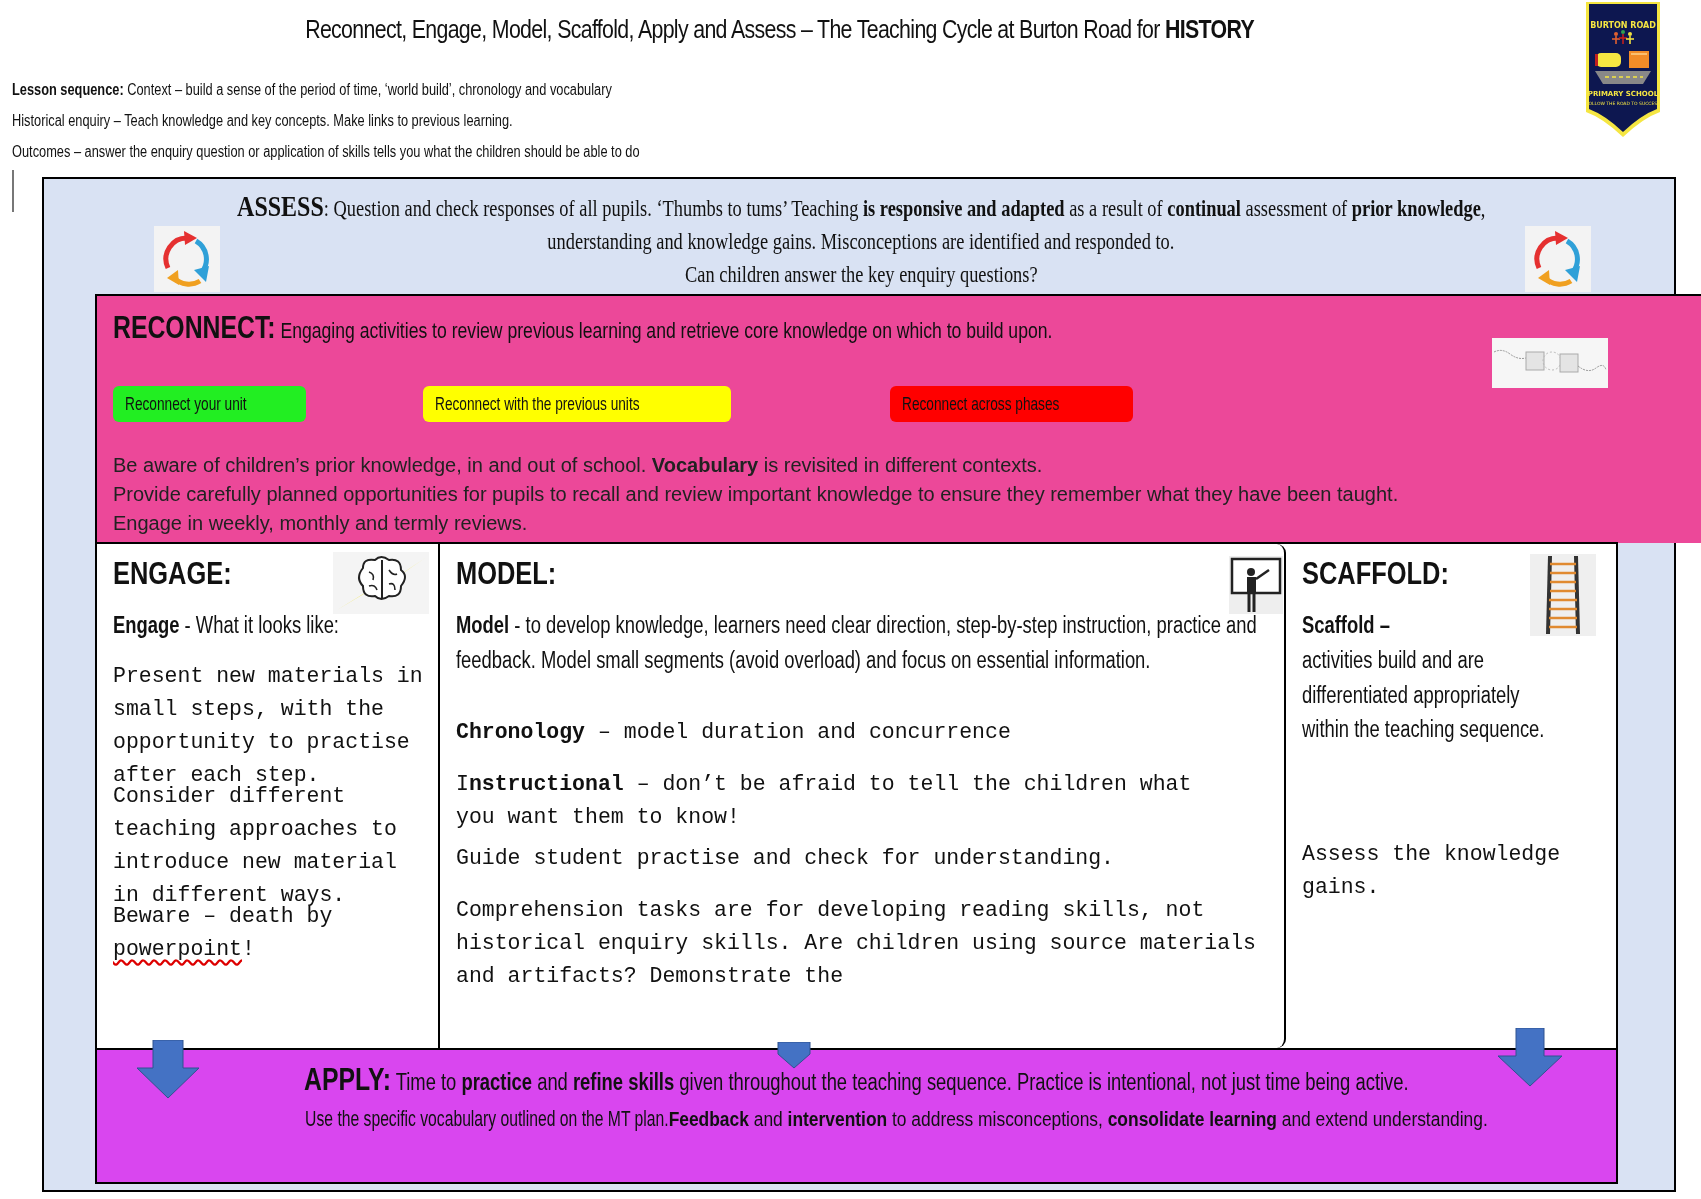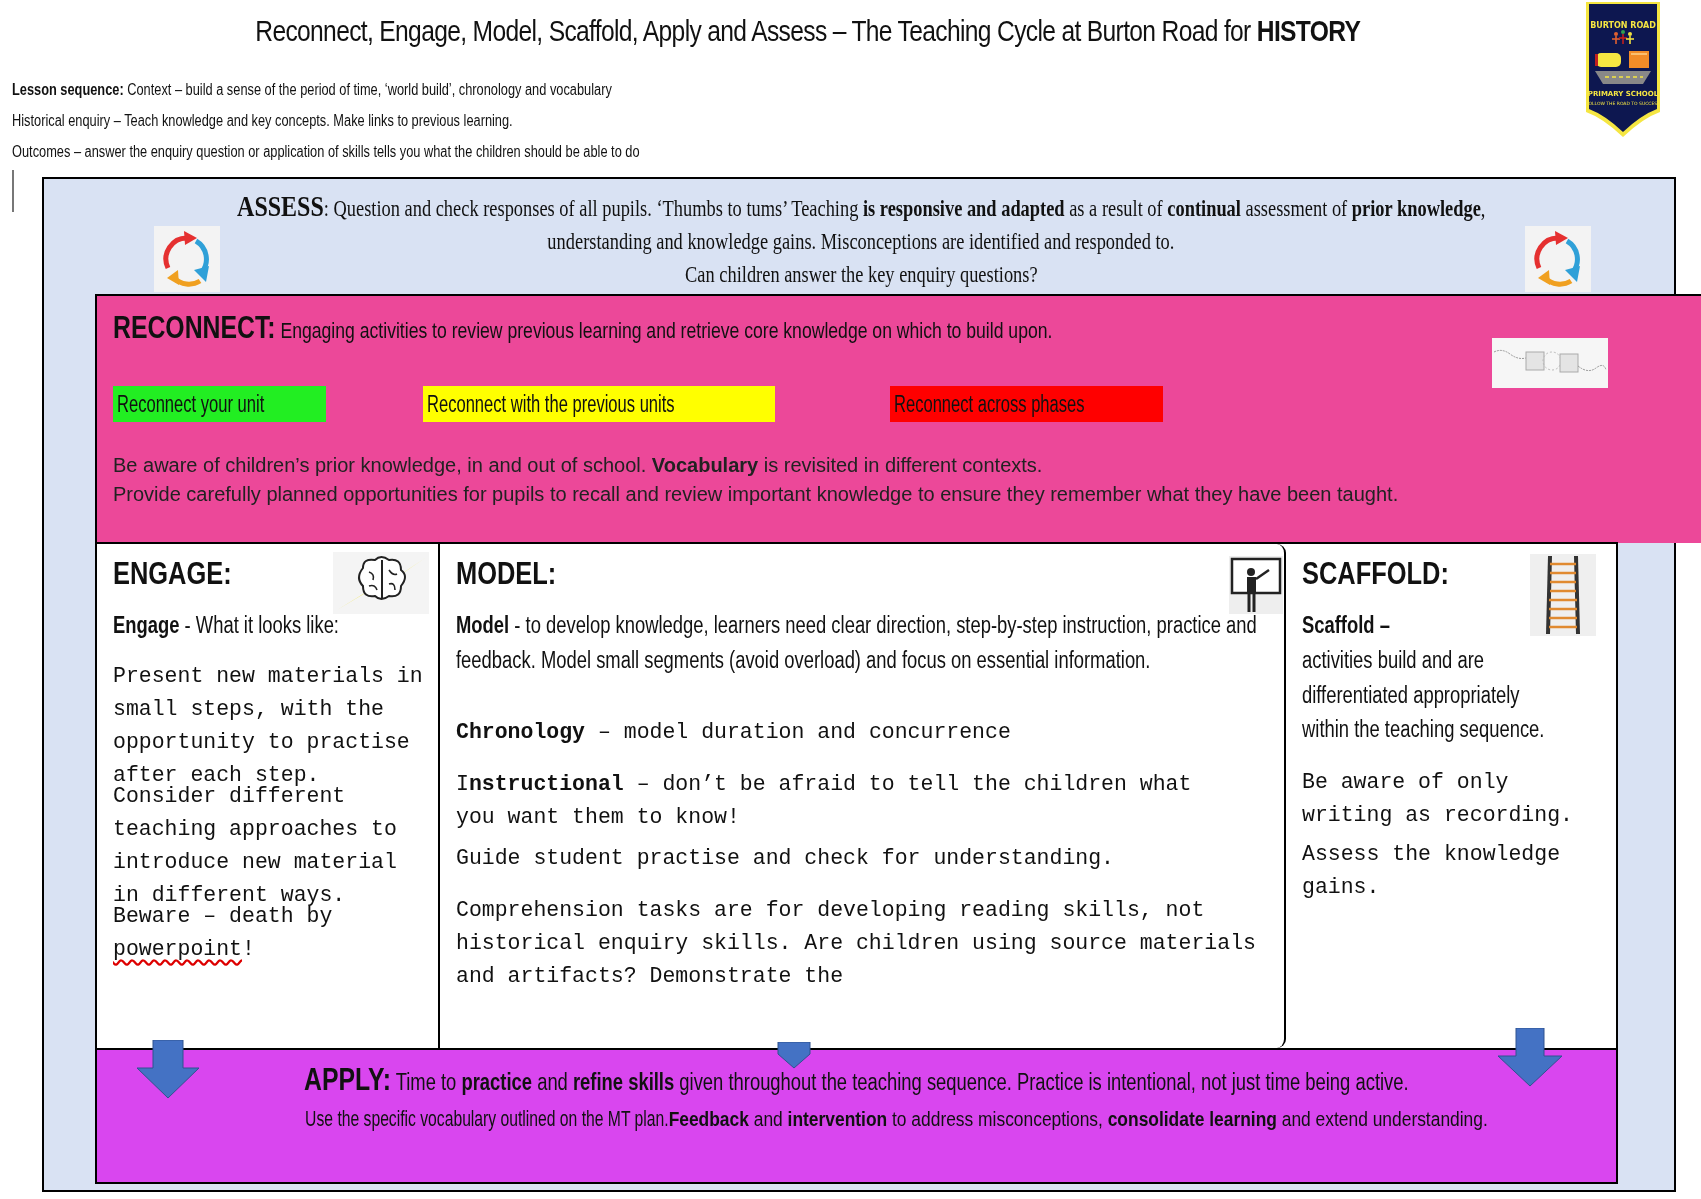--- a/index.html
+++ b/index.html
@@ -8,7 +8,7 @@
   b, .b { font-weight:700; }
 
   #title { position:absolute; top:14px; left:0; width:1560px; text-align:center;
-    font-family:"Liberation Sans Narrow","Liberation Sans",sans-serif; font-size:30px; letter-spacing:-0.8px;margin-left:28px; }
+    font-family:"Liberation Sans Narrow","Liberation Sans",sans-serif; font-size:26px; letter-spacing:-0.8px; }
   #title .inner { display:inline-block; transform:scaleX(0.82); transform-origin:center; white-space:nowrap; }
 
   #lesson { position:absolute; top:74px; left:12px; font-family:"Liberation Sans",sans-serif; font-size:16px; line-height:31px; }

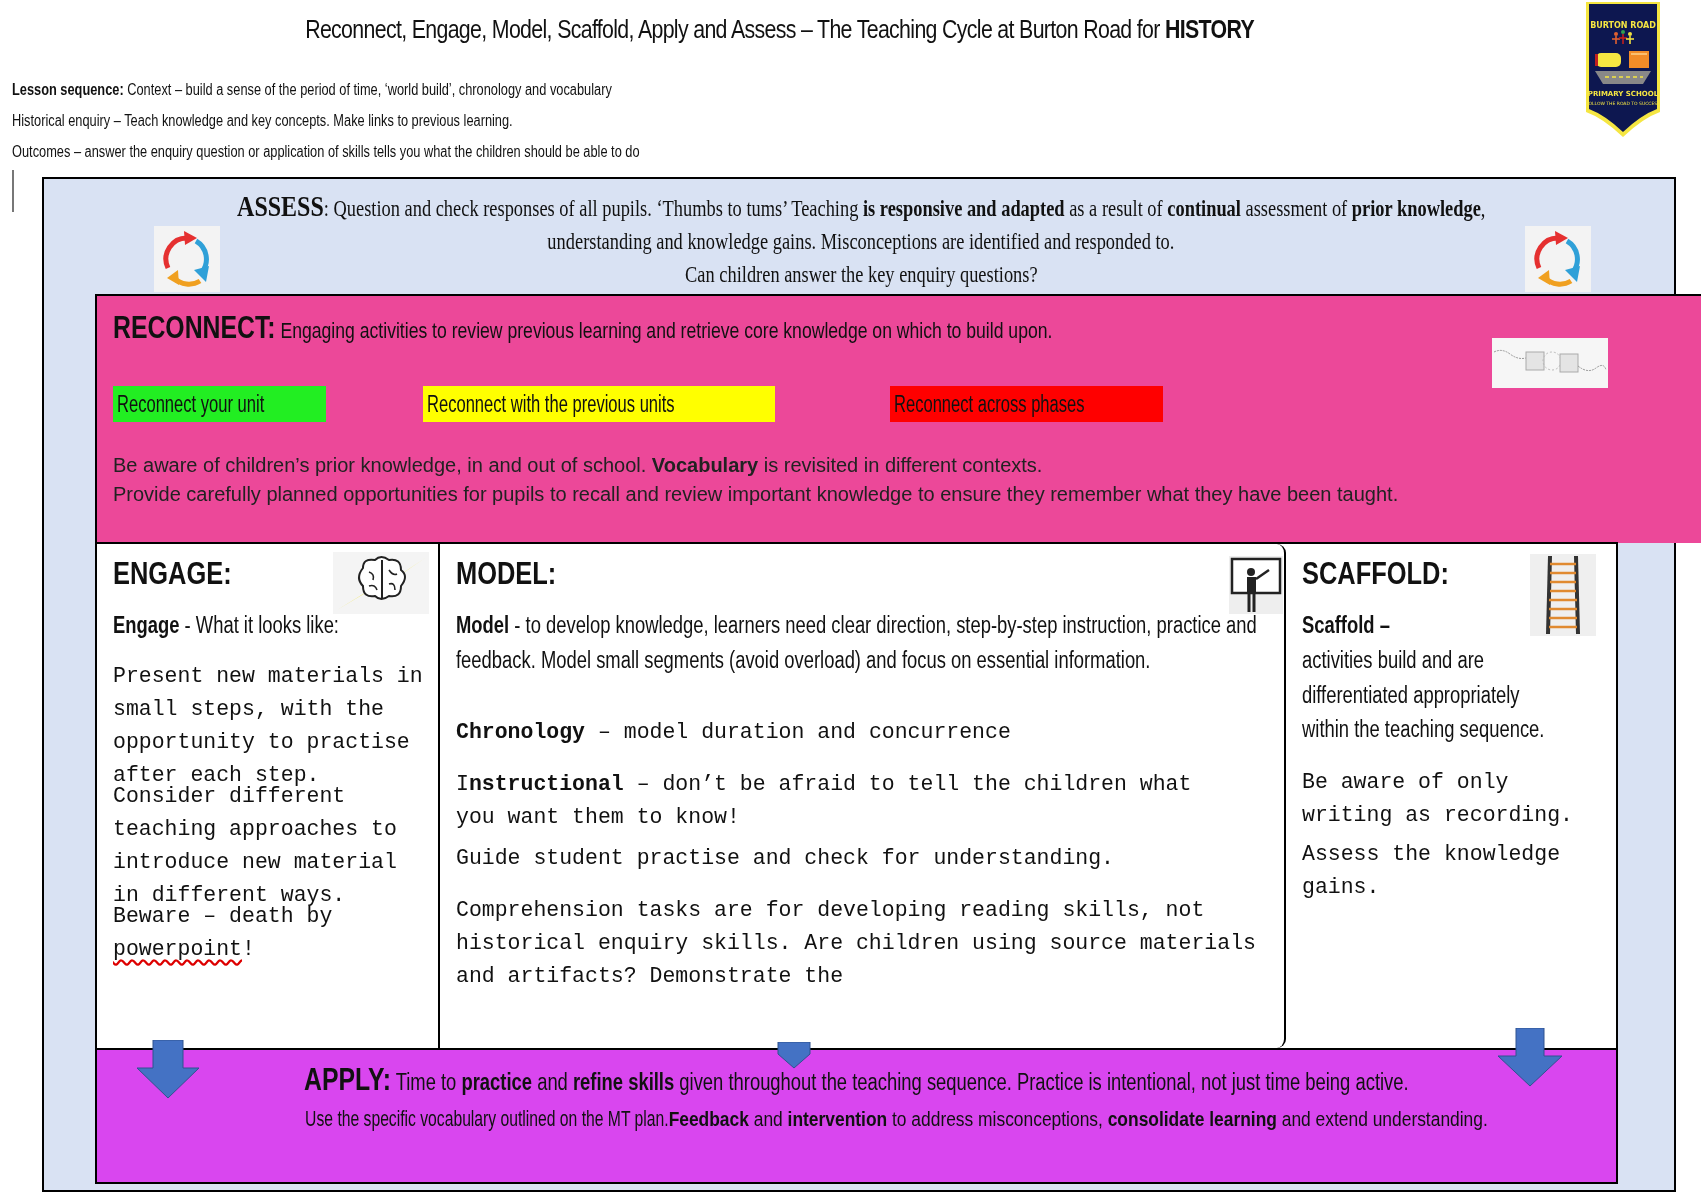--- a/index.html
+++ b/index.html
@@ -34,7 +34,7 @@
     font-family:"Liberation Sans",sans-serif; font-size:22px; transform:scaleX(0.8); transform-origin:left center; }
   #reconnect-head .big { font-size:31px; font-weight:700; }
   .tag { position:absolute; top:90px; height:36px; line-height:36px; font-family:"Liberation Sans",sans-serif;
-    font-size:23px; padding:0 4px; white-space:nowrap; }
+    font-size:19px; padding:0 12px; white-space:nowrap;border-radius:6px; }
   .tag span { display:inline-block; transform:scaleX(0.72); transform-origin:left center; }
   #reconnect-body { position:absolute; left:16px; top:155px; font-family:"Liberation Sans",sans-serif;
     font-size:20px; line-height:29px; color:#222; }

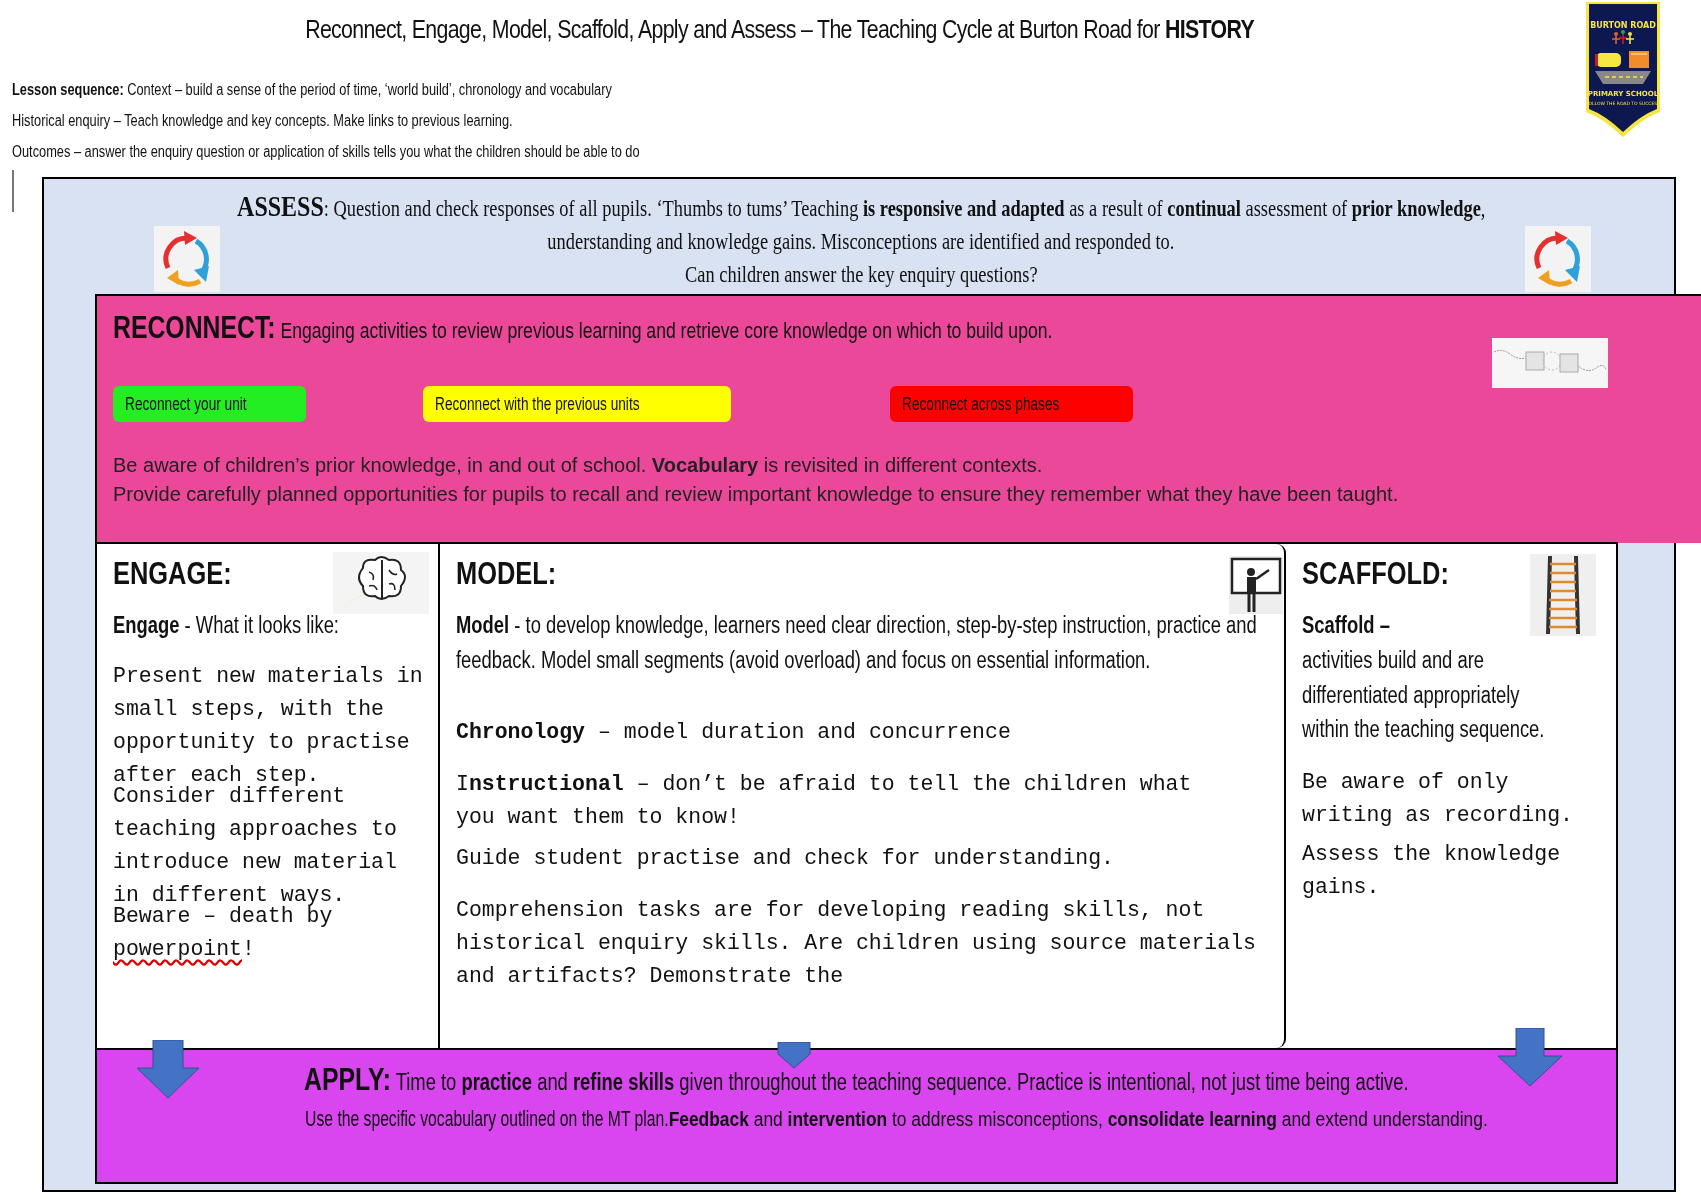--- a/index.html
+++ b/index.html
@@ -157,6 +157,7 @@
   <div id="reconnect-body">
     <div><span>Be aware of children’s prior knowledge, in and out of school. </span><b>Vocabulary</b><span> is revisited in different contexts.</span></div>
     <div>Provide carefully planned opportunities for pupils to recall and review important knowledge to ensure they remember what they have been taught.</div>
+    <div>Engage in weekly, monthly and termly reviews.</div>
   </div>
 </div>
 

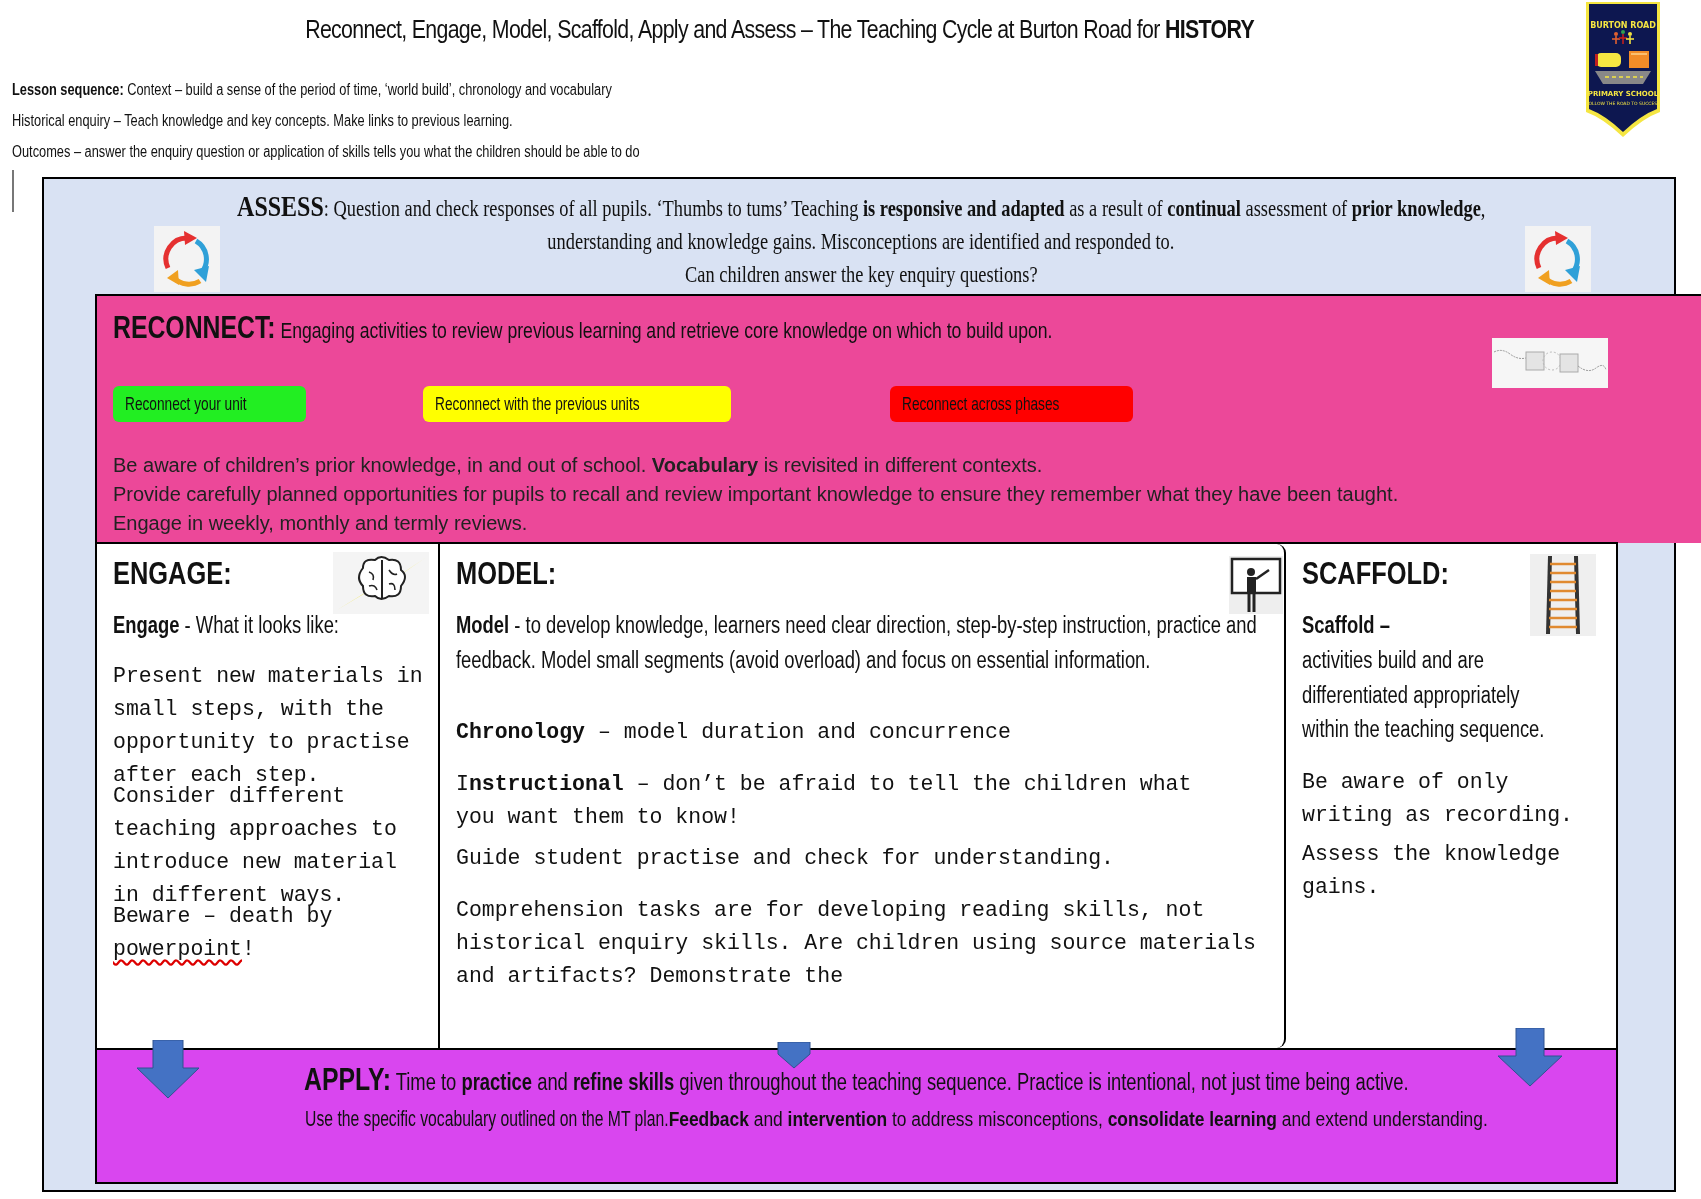--- a/index.html
+++ b/index.html
@@ -222,7 +222,6 @@
     <div class="para sub-cond" style="top:99px;"><span class="sc">activities build and are</span></div>
     <div class="para sub-cond" style="top:134px;"><span class="sc">differentiated appropriately</span></div>
     <div class="para sub-cond" style="top:168px;"><span class="sc">within the teaching sequence.</span></div>
-    <div class="para calib" style="top:222px; width:300px;">Be aware of only writing as recording.</div>
     <div class="para calib" style="top:294px; width:310px;">Assess the knowledge gains.</div>
   </div>
 </div>

